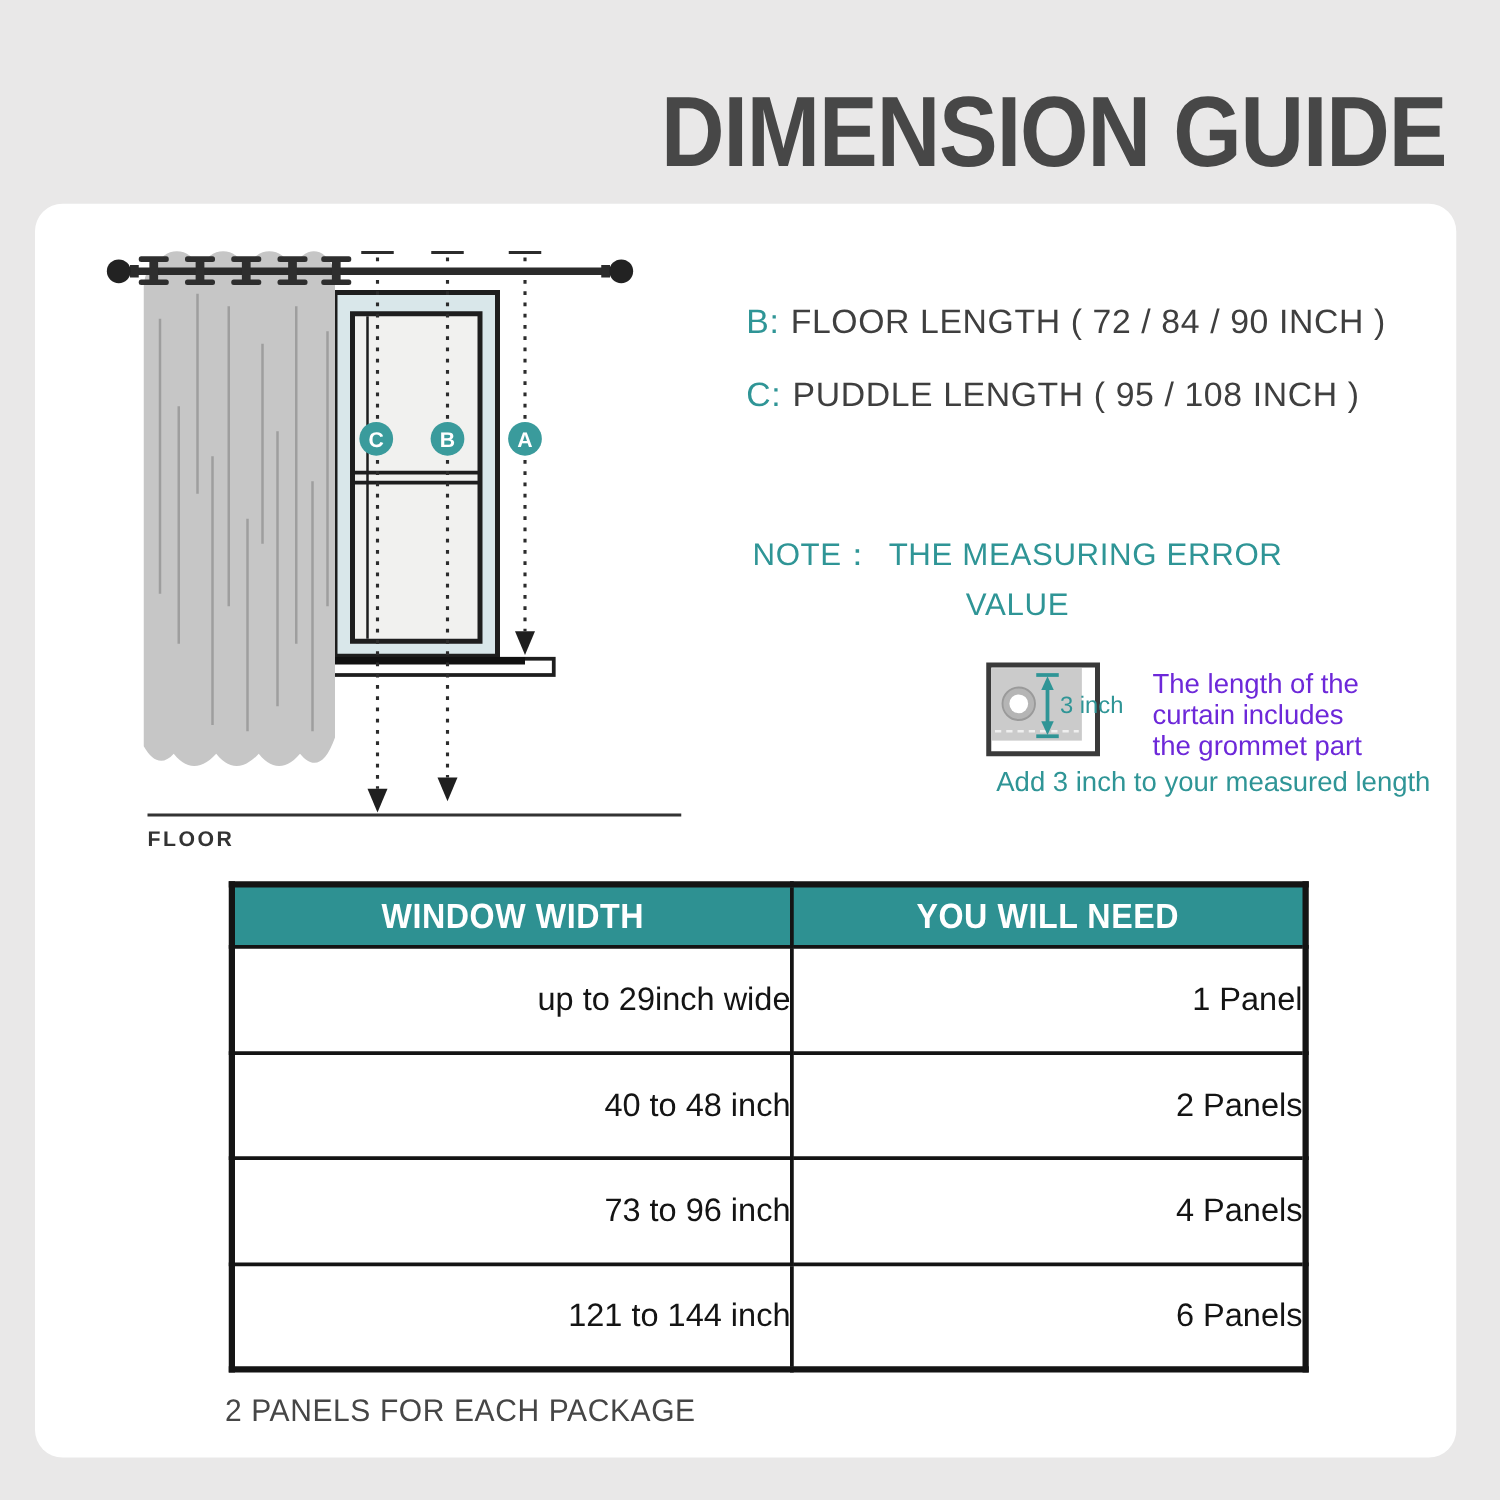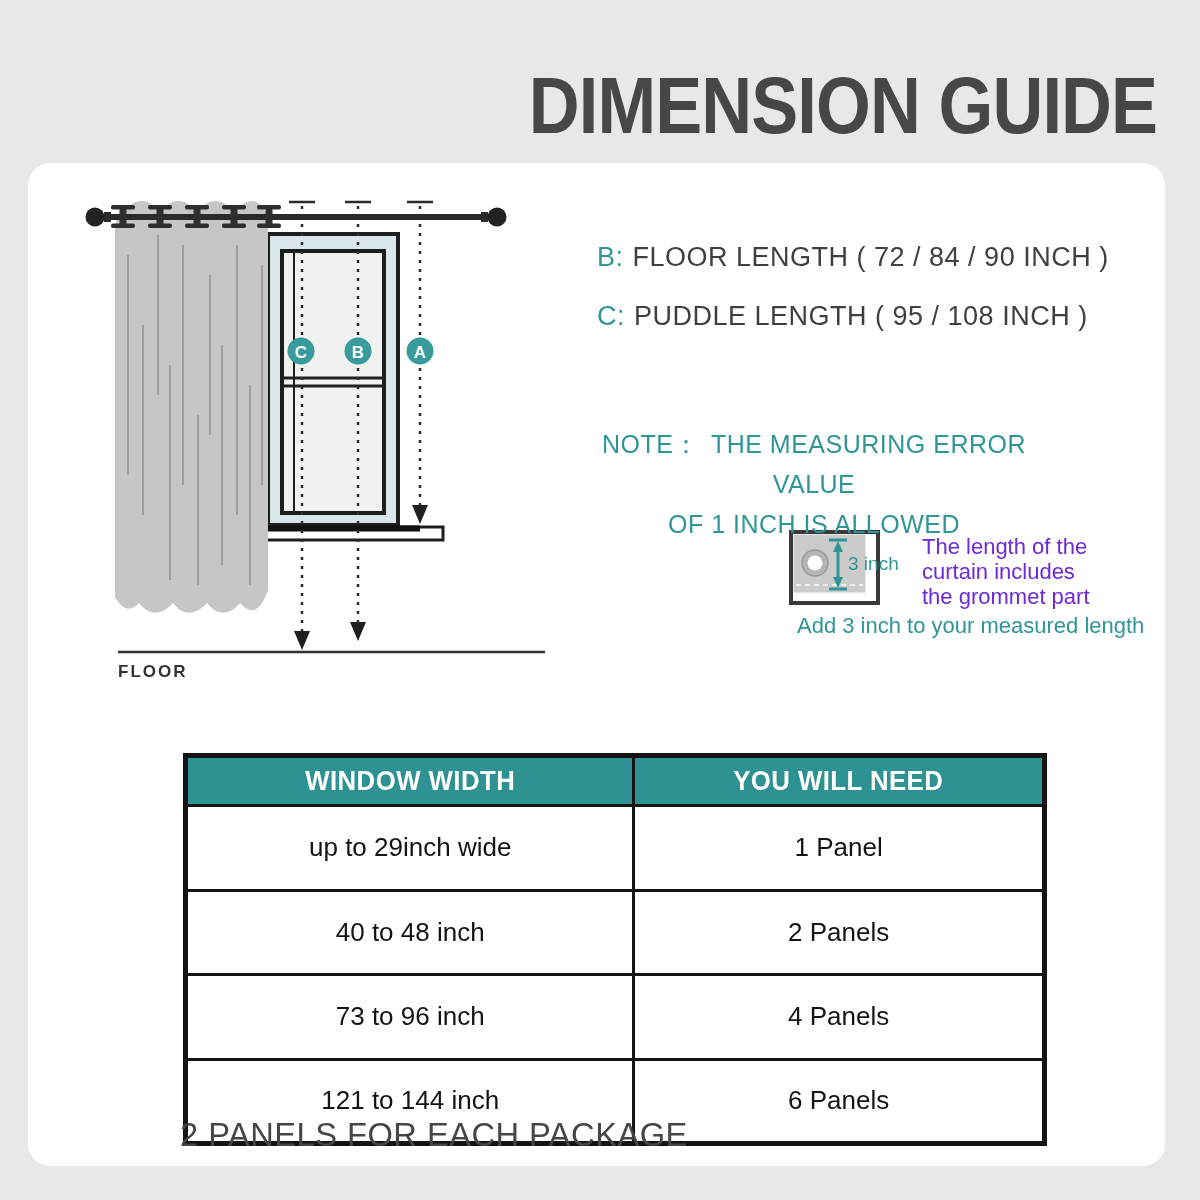--- a/index.html
+++ b/index.html
@@ -241,7 +241,6 @@
   <div>
     <span class="note-prefix">NOTE：</span><span>THE MEASURING ERROR VALUE</span>
   </div>
-  <div>OF 1 INCH IS ALLOWED</div>
 </div>
 
 <div class="grommet-desc">

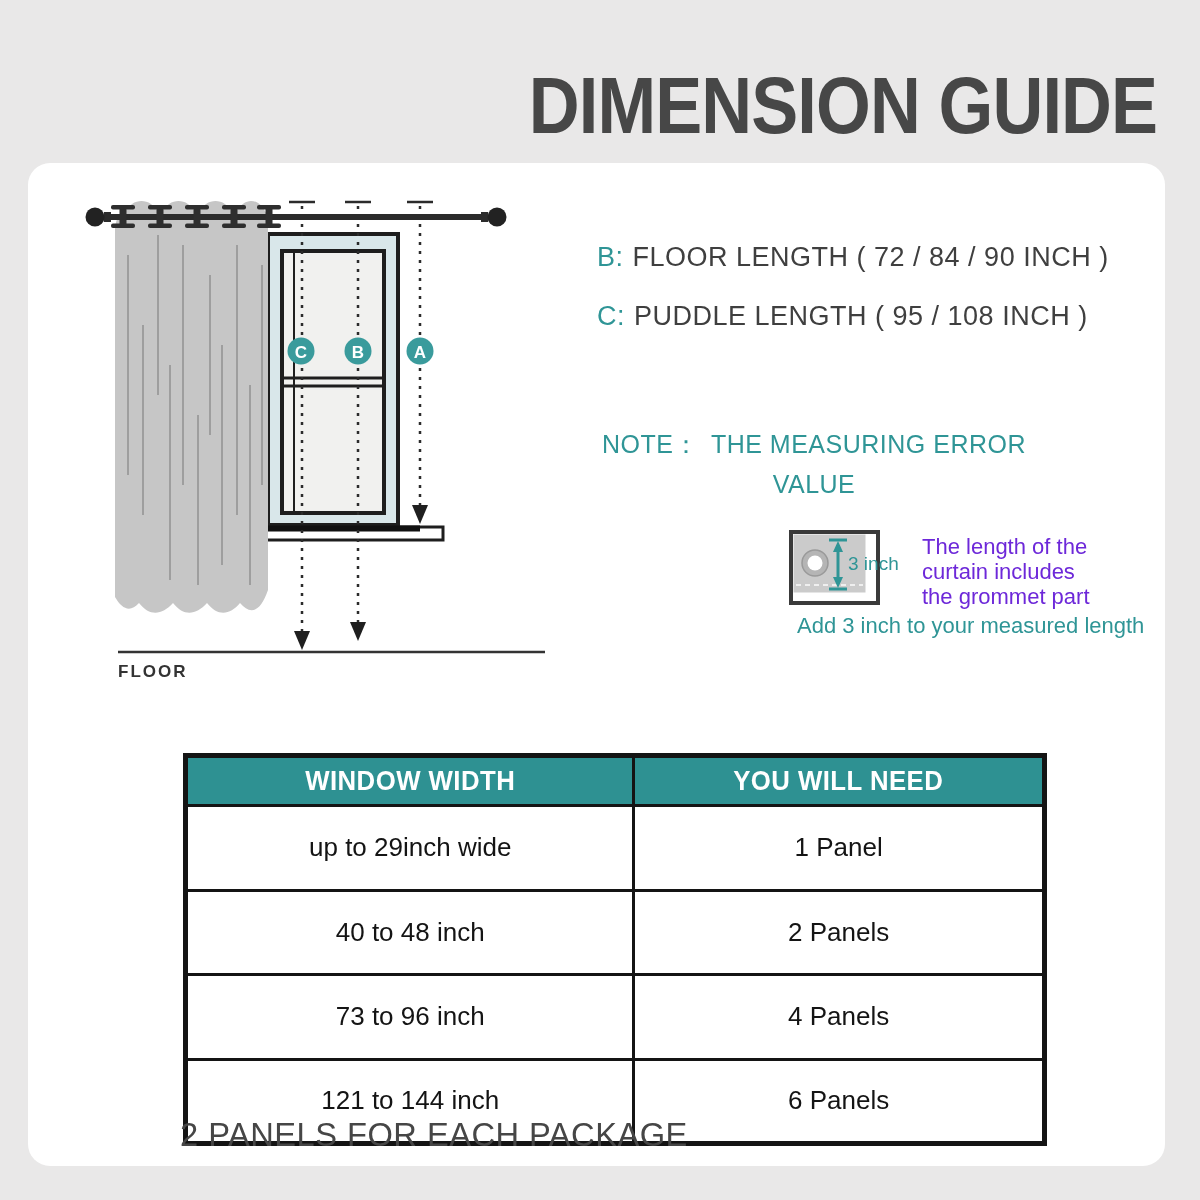--- a/index.html
+++ b/index.html
@@ -69,7 +69,7 @@
   table.panels,table.panels th,table.panels td{
     border:3px solid var(--table-border);
   }
-  table.panels{border-width:5px;margin-top:48px;}
+  table.panels{border-width:5px;}
   table.panels th{
     background:var(--accent-dark);color:#ffffff;
     font-size:28px;font-weight:bold;height:50px;

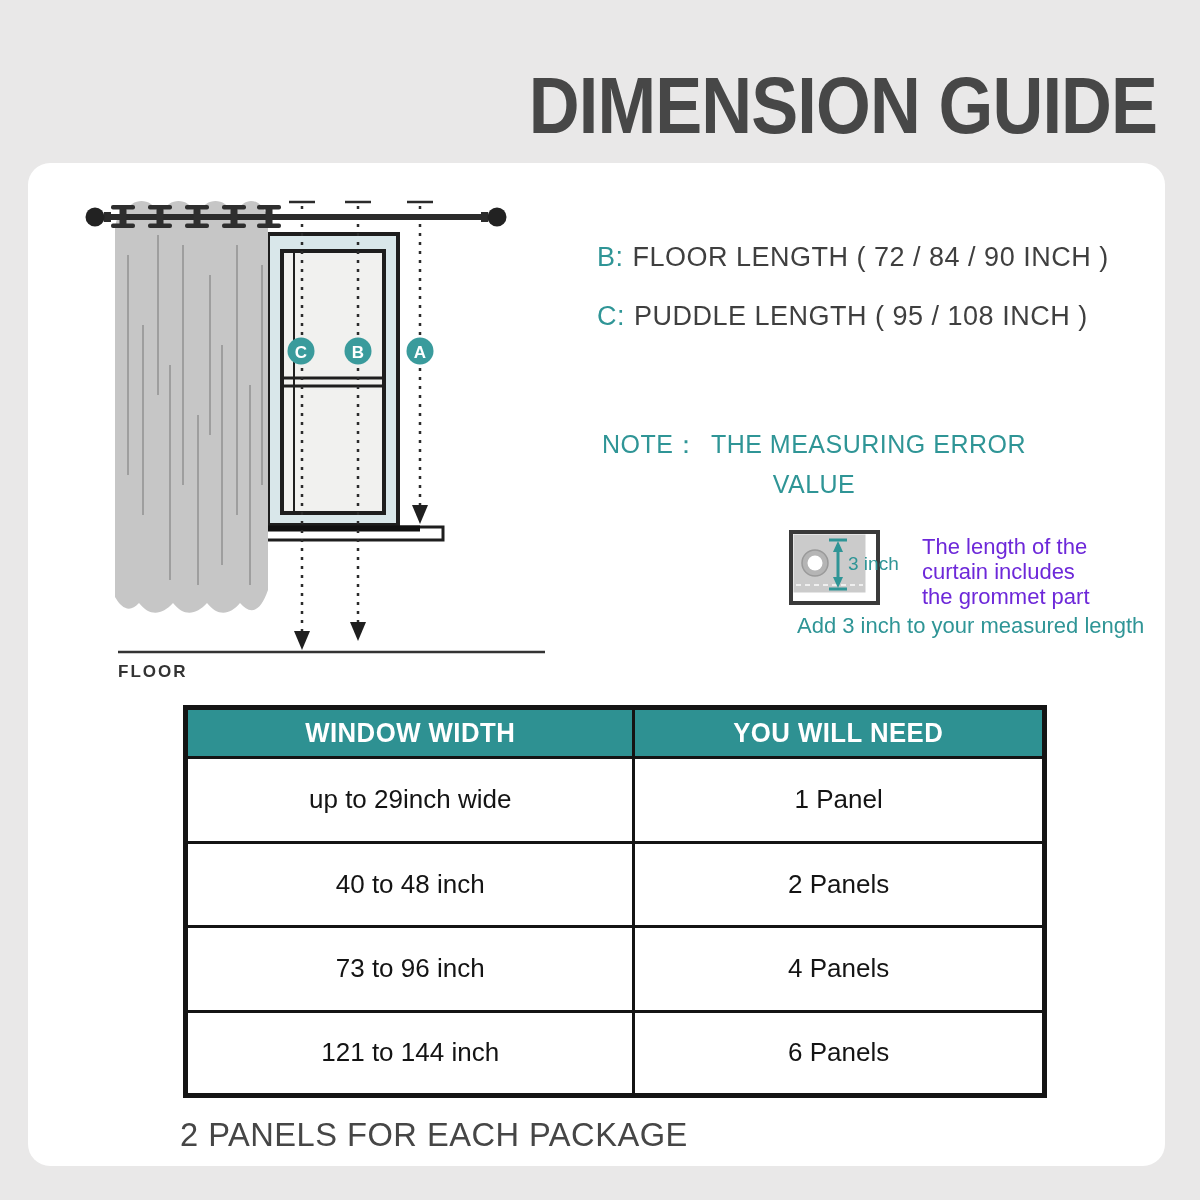--- a/index.html
+++ b/index.html
@@ -78,7 +78,7 @@
   table.panels th span{display:inline-block;transform:scaleX(0.92);letter-spacing:0.5px;}
   table.panels td{
     font-size:26px;color:#141414;height:49px;
-    text-align:center;vertical-align:middle;
+    text-align:right;vertical-align:middle;
   }
   .footer-note{
     position:absolute;left:180px;top:1115px;

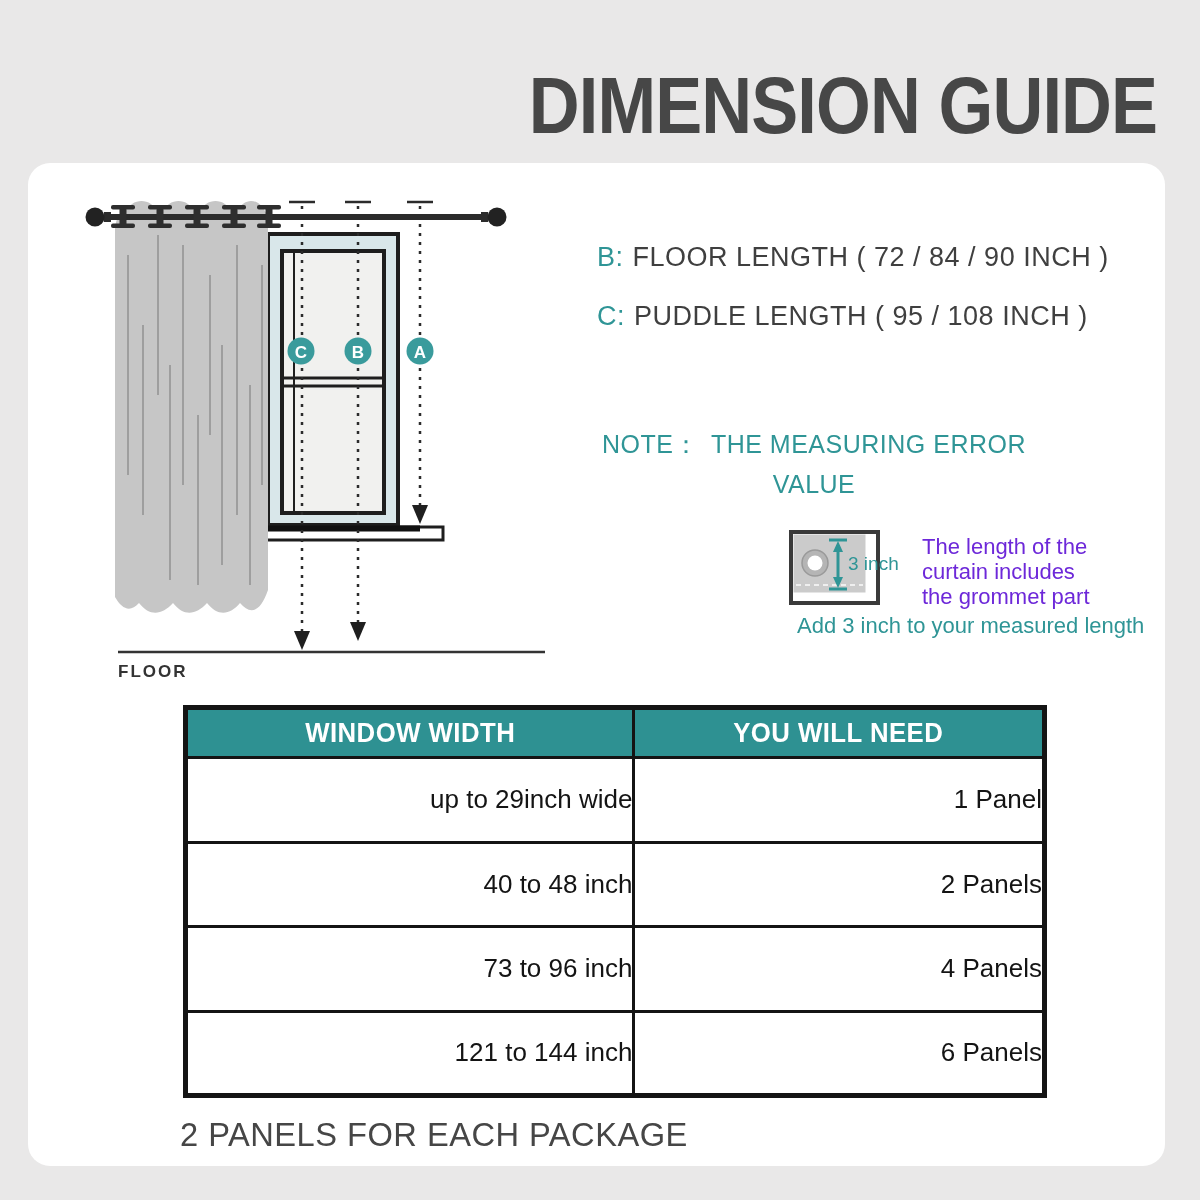--- a/index.html
+++ b/index.html
@@ -82,7 +82,7 @@
   }
   .footer-note{
     position:absolute;left:180px;top:1115px;
-    font-size:34px;color:#464646;letter-spacing:0.5px;
+    font-size:25px;color:#464646;letter-spacing:0.5px;
   }
   .footer-note span{display:inline-block;transform:scaleX(0.96);transform-origin:left center;}
   .teal-fill{fill:var(--circle);}

